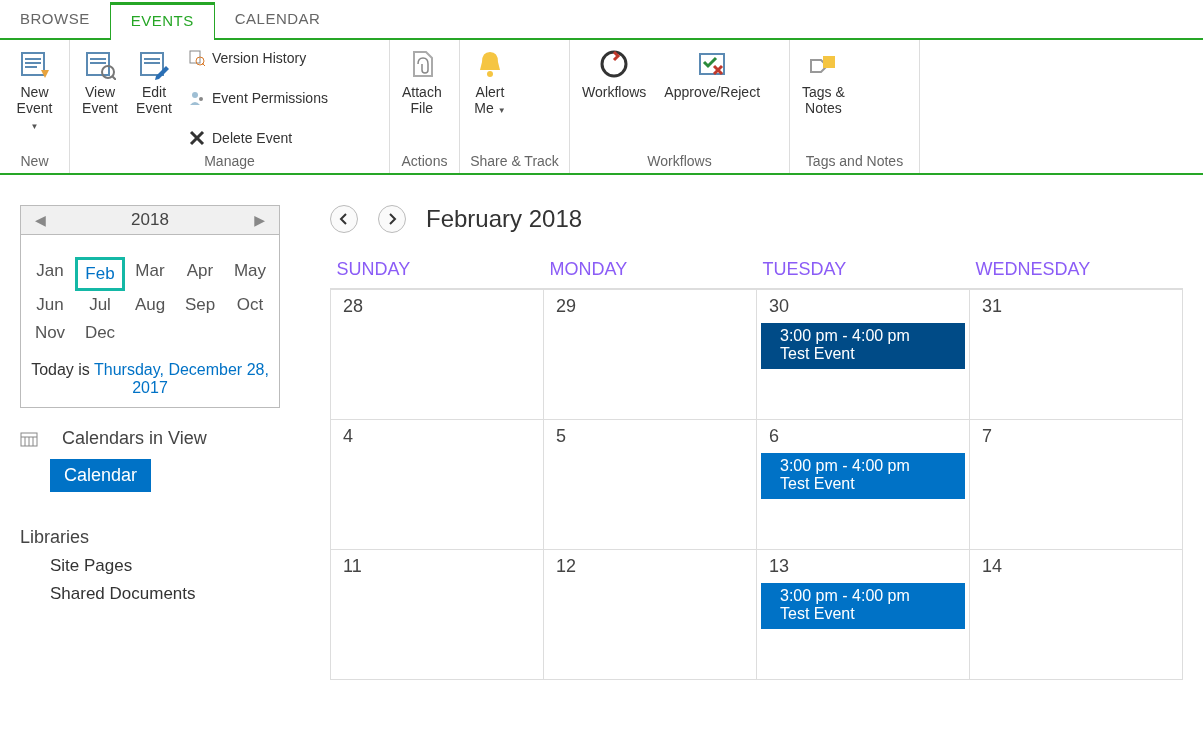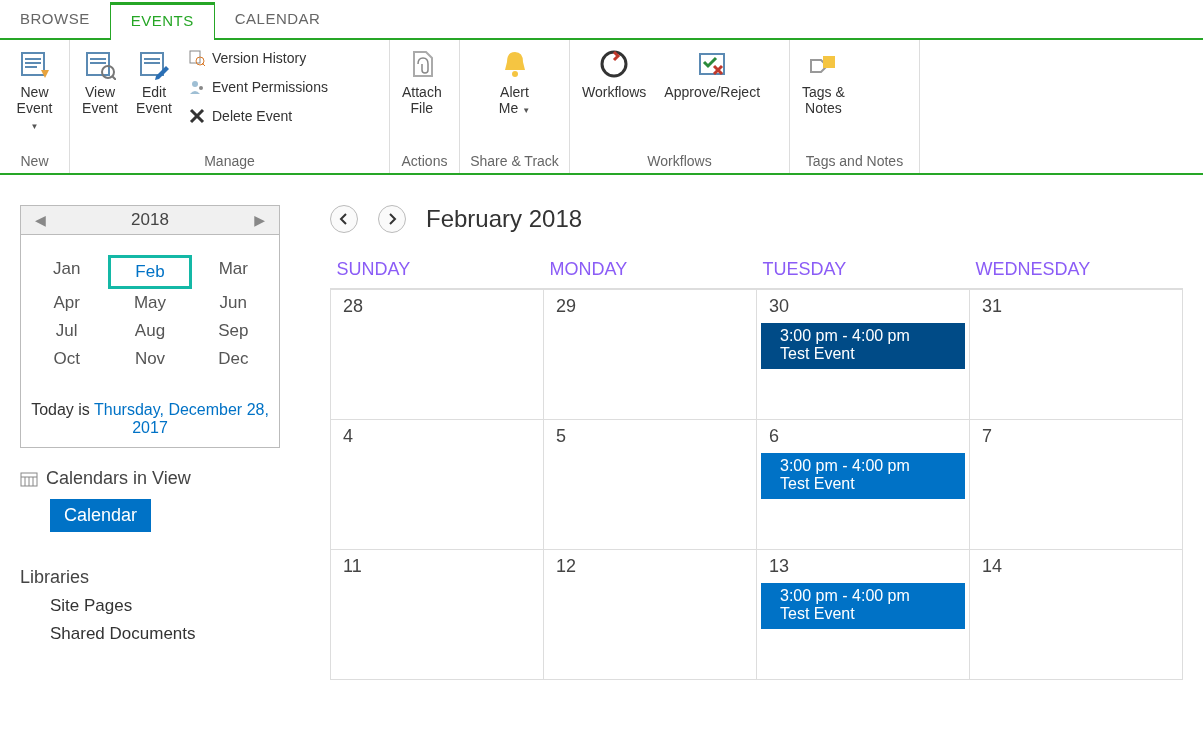--- a/index.html
+++ b/index.html
@@ -78,7 +78,7 @@
     line-height: 1.15;
   }
   .rbtn .dropglyph { font-size: 8px; color: #555; }
-  .rsmalls { display: flex; flex-direction: column; gap: 5px; padding-top: 2px; }
+  .rsmalls { display: flex; flex-direction: column; gap: 16px; padding-top: 2px; }
   .rsmall {
     display: flex; align-items: center; gap: 6px;
     padding: 3px 4px; cursor: pointer;

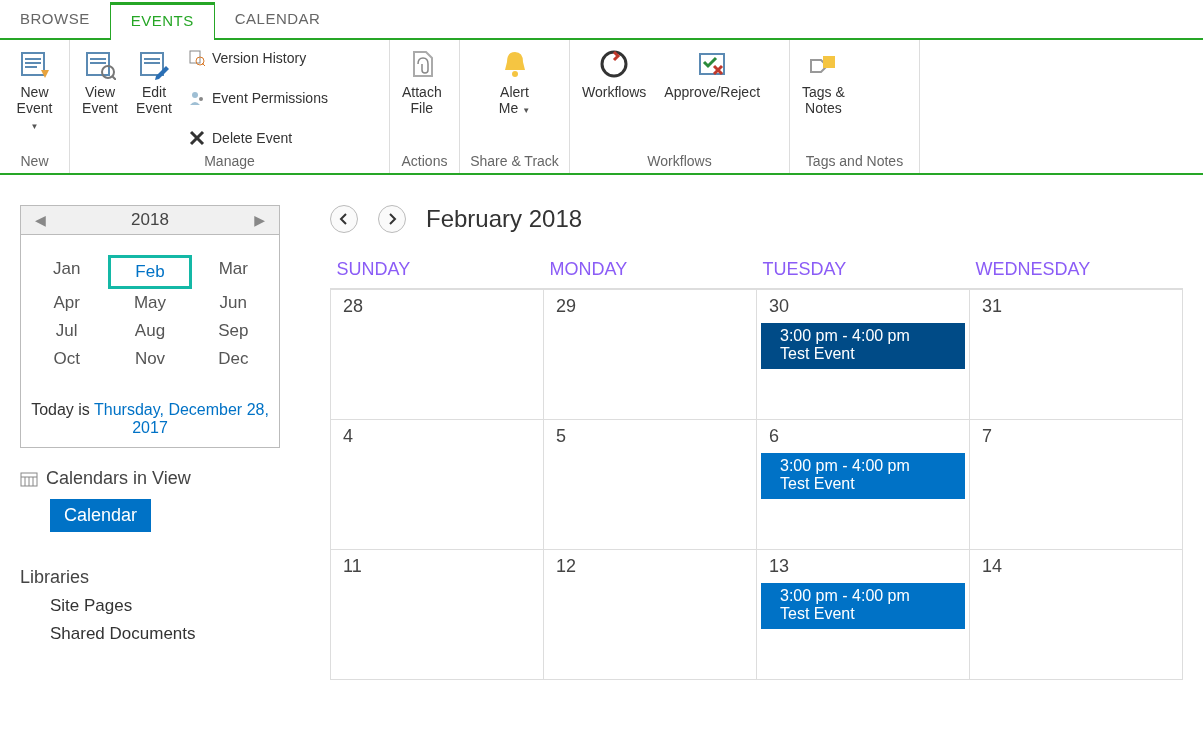--- a/index.html
+++ b/index.html
@@ -298,7 +298,7 @@
   </div>
 
   <div class="rgroup" style="width:110px">
-    <div class="rgroup-body" style="justify-content:center;width:100%">
+    <div class="rgroup-body" style="justify-content:flex-start;width:100%">
       <div class="rbtn">
         <span class="icon">
           <svg width="32" height="32" viewBox="0 0 32 32">

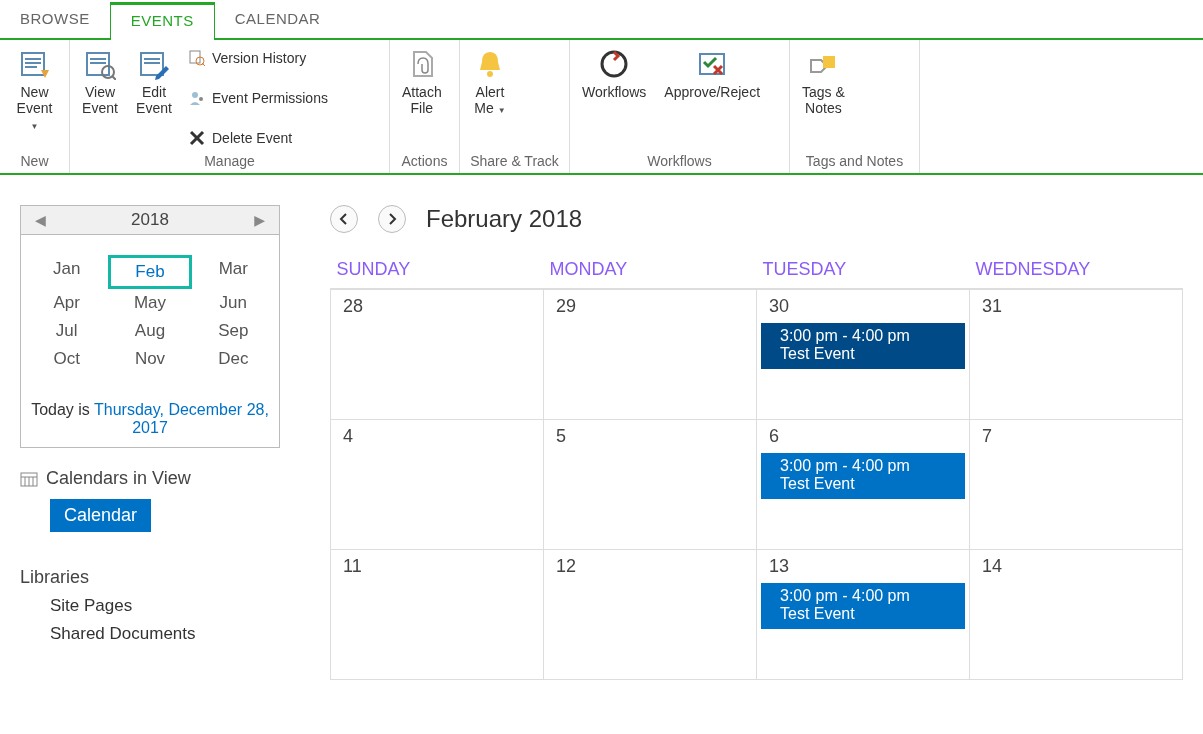--- a/index.html
+++ b/index.html
@@ -111,9 +111,10 @@
   .mini-head .nav { cursor: pointer; color: #888; font-size: 14px; padding: 2px 6px; }
   .mini-body {
     display: grid;
-    grid-template-columns: repeat(3, 1fr);
+    grid-template-columns: repeat(5, 1fr);
     text-align: center;
-    padding: 20px 4px;
+    padding: 6px 4px;
+    margin-top: 16px;
   }
   .mini-body div {
     padding: 4px 2px;

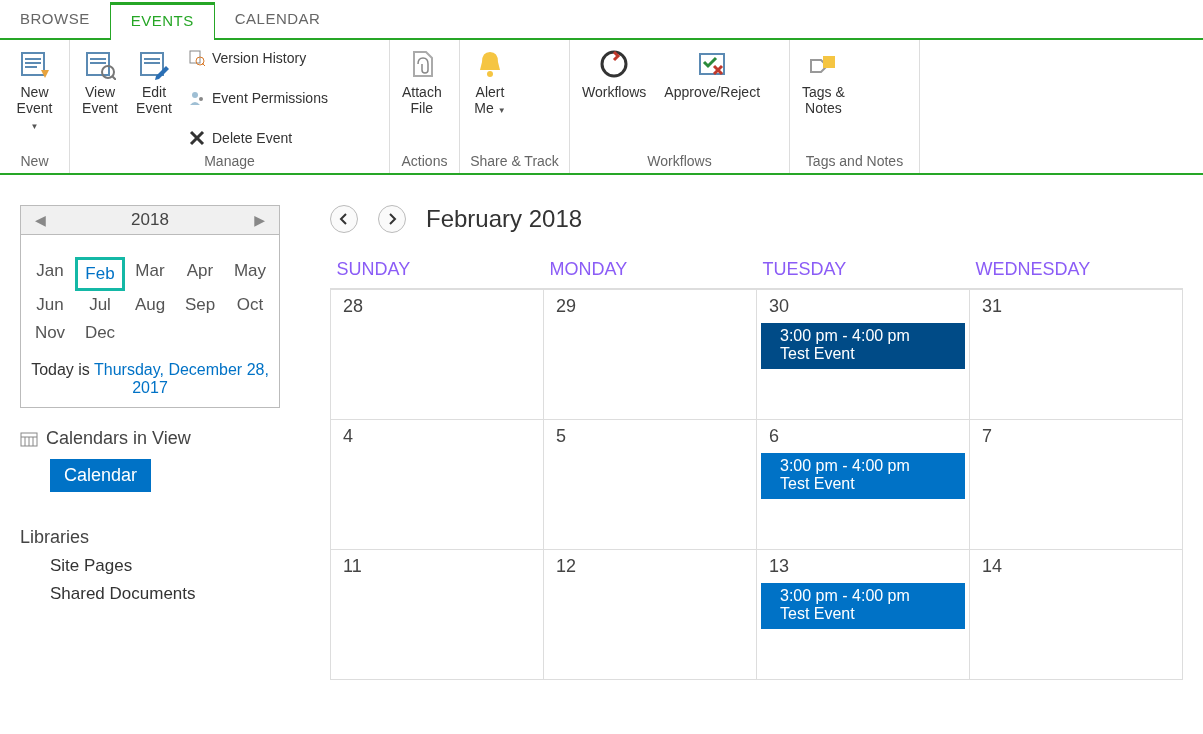--- a/index.html
+++ b/index.html
@@ -135,7 +135,7 @@
 
   
   .civ { margin-top: 20px; }
-  .civ-head { display:flex; align-items:center; gap:8px; font-size:18px; color:#444; }
+  .civ-head { display:flex; align-items:center; gap:24px; font-size:18px; color:#444; }
   .civ-btn {
     margin: 10px 0 0 30px;
     display: inline-block;

